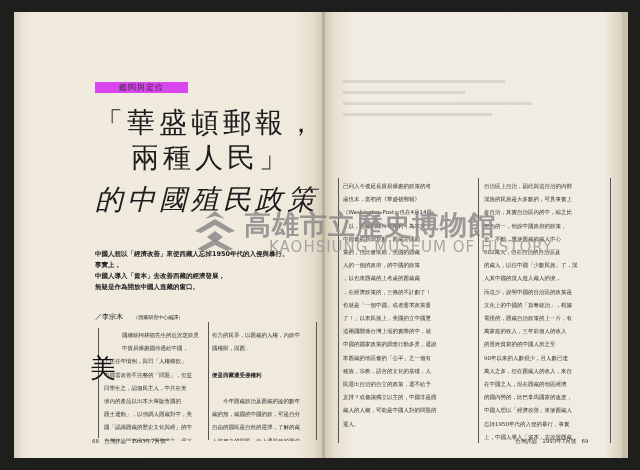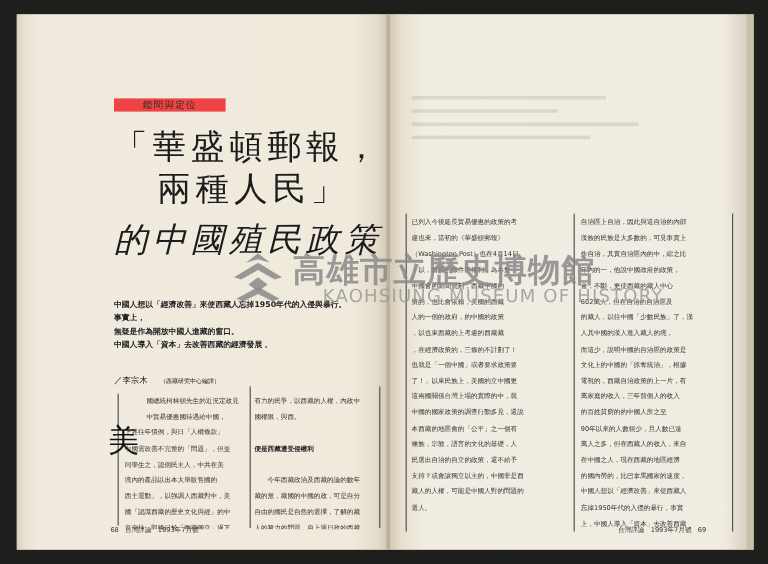--- a/index.html
+++ b/index.html
@@ -30,7 +30,7 @@
   }
   .section-tag {
     position:absolute; left:95px; top:82px; width:93px; height:11px;
-    background:#ef4444; color:#2a2a2a;
+    background:#d946ef; color:#2a2a2a;
     font-family:"DejaVu Sans", sans-serif; font-size:8px; line-height:11px;
     text-align:center; letter-spacing:1px;
   }

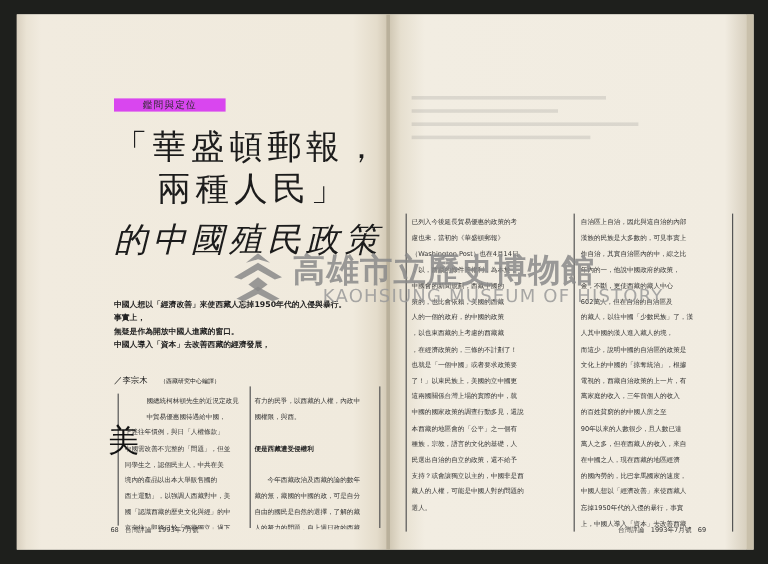--- a/index.html
+++ b/index.html
@@ -116,8 +116,8 @@
 <div class="lede">
   <div>中國人想以「經濟改善」來使西藏人忘掉1950年代的入侵與暴行。</div>
   <div>事實上，</div>
+  <div>中國人導入「資本」去改善西藏的經濟發展，</div>
   <div>無疑是作為開放中國人進藏的窗口。</div>
-  <div>中國人導入「資本」去改善西藏的經濟發展，</div>
 </div>
 
 <div class="byline">

